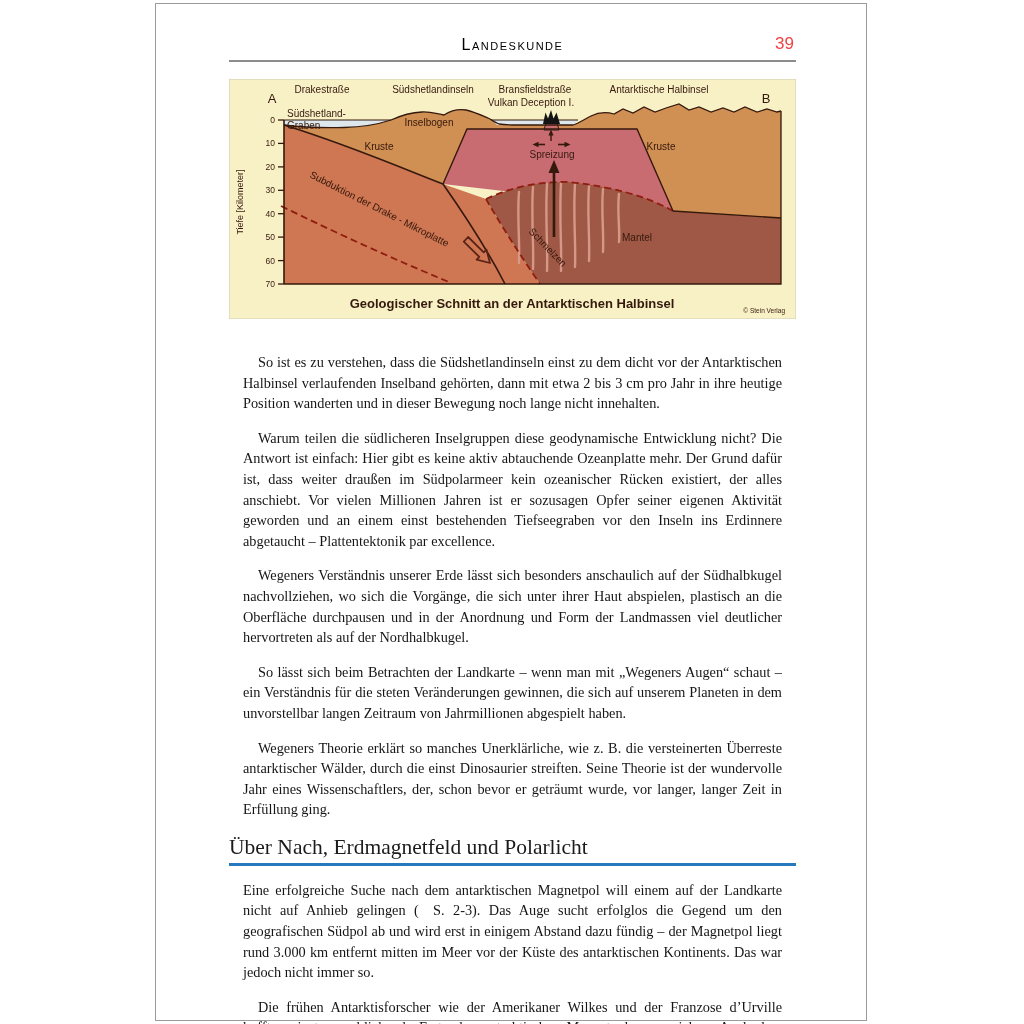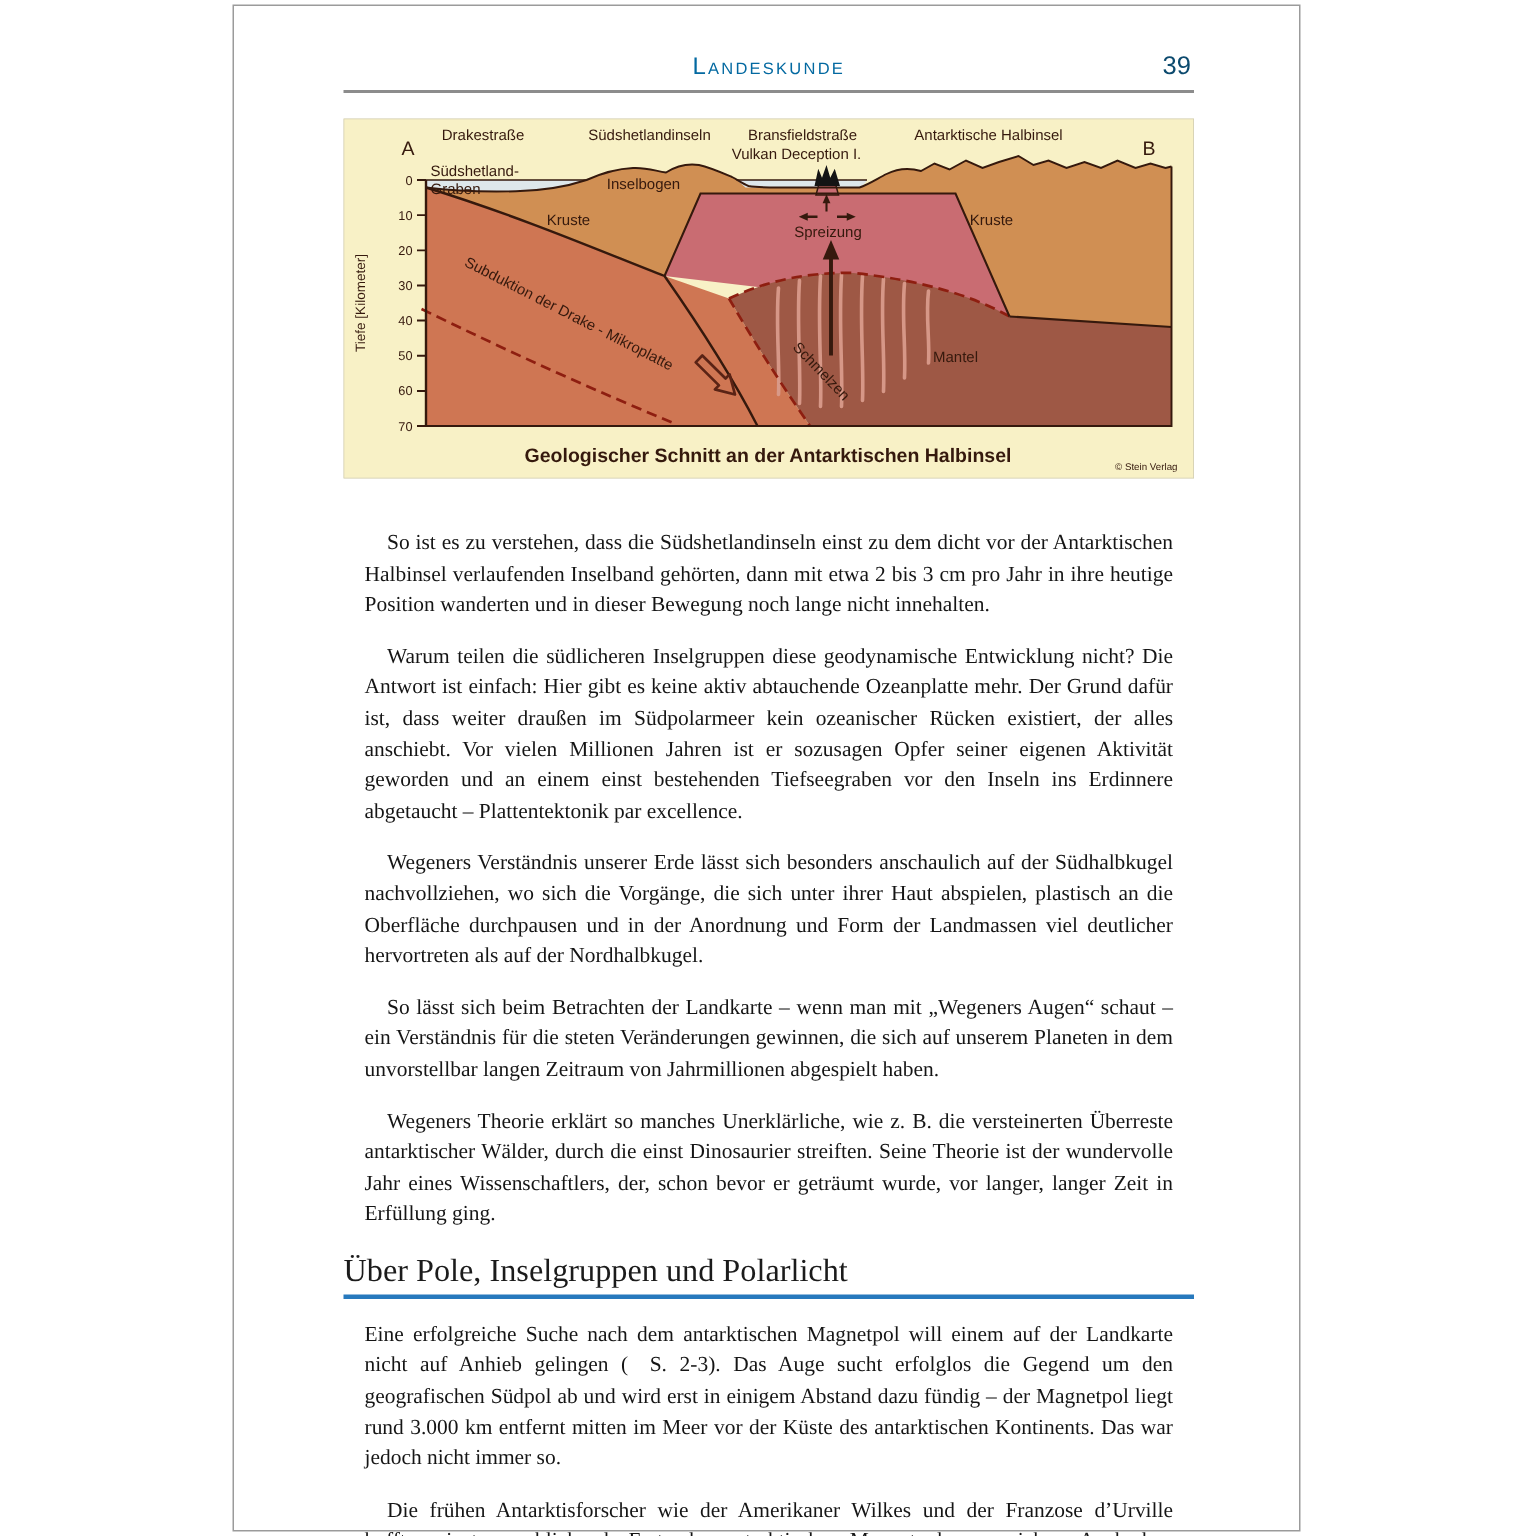--- a/index.html
+++ b/index.html
@@ -18,7 +18,7 @@
   }
   .runhead .title{
     position:absolute;left:0;right:0;text-align:center;top:2px;
-    font-variant:small-caps;font-size:16px;letter-spacing:1.5px;color:#0369a1;
+    font-variant:small-caps;font-size:16px;letter-spacing:1.5px;color:#000000;
   }
   .runhead .pageno{
     position:absolute;right:2px;top:0;font-size:17px;color:#0c4a6e;

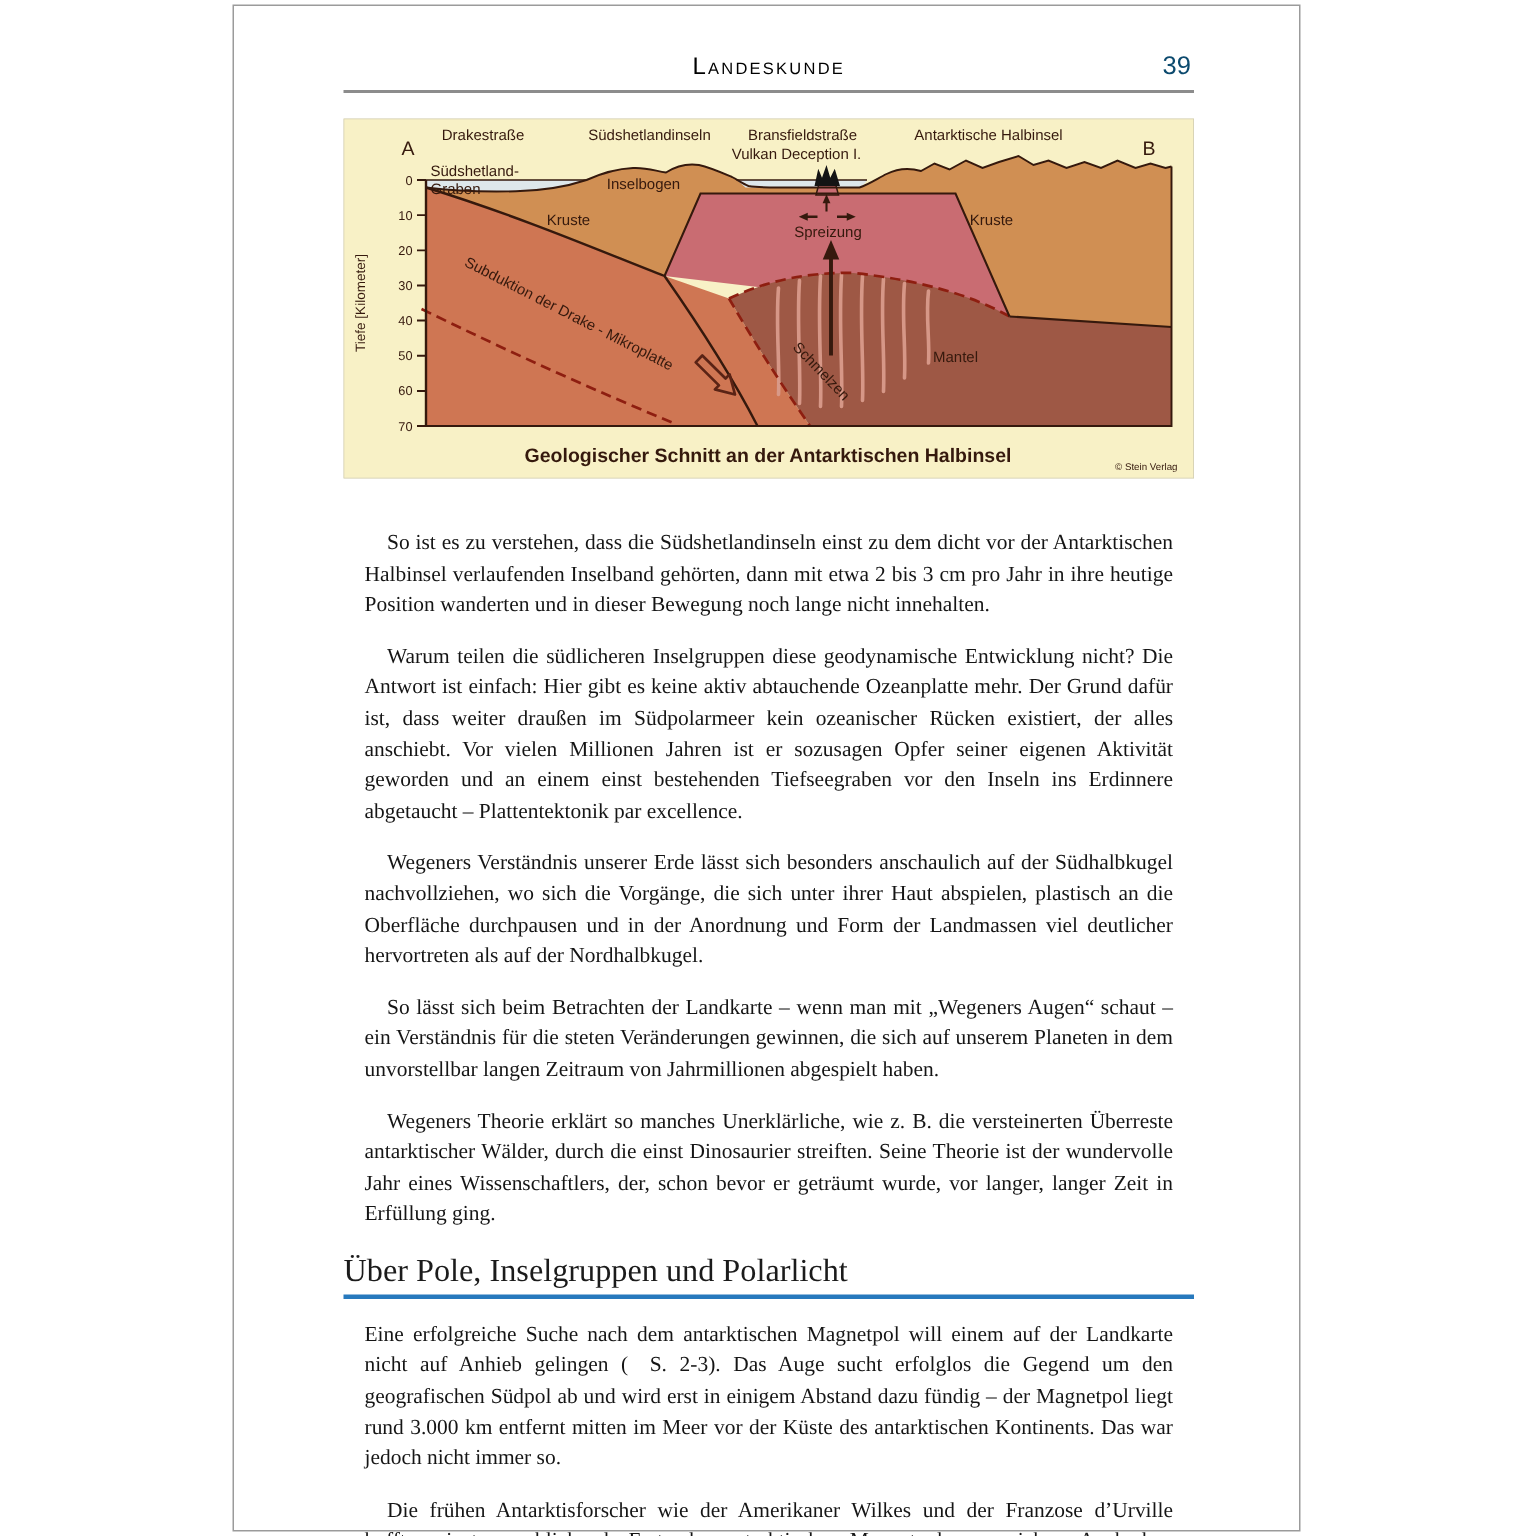--- a/index.html
+++ b/index.html
@@ -21,7 +21,7 @@
     font-variant:small-caps;font-size:16px;letter-spacing:1.5px;color:#000000;
   }
   .runhead .pageno{
-    position:absolute;right:2px;top:0;font-size:17px;color:#0c4a6e;
+    position:absolute;right:2px;top:0;font-size:17px;color:#ef4444;
   }
   .runhead .rule{
     position:absolute;left:0;right:0;top:26px;height:2px;background:#8c8c8c;

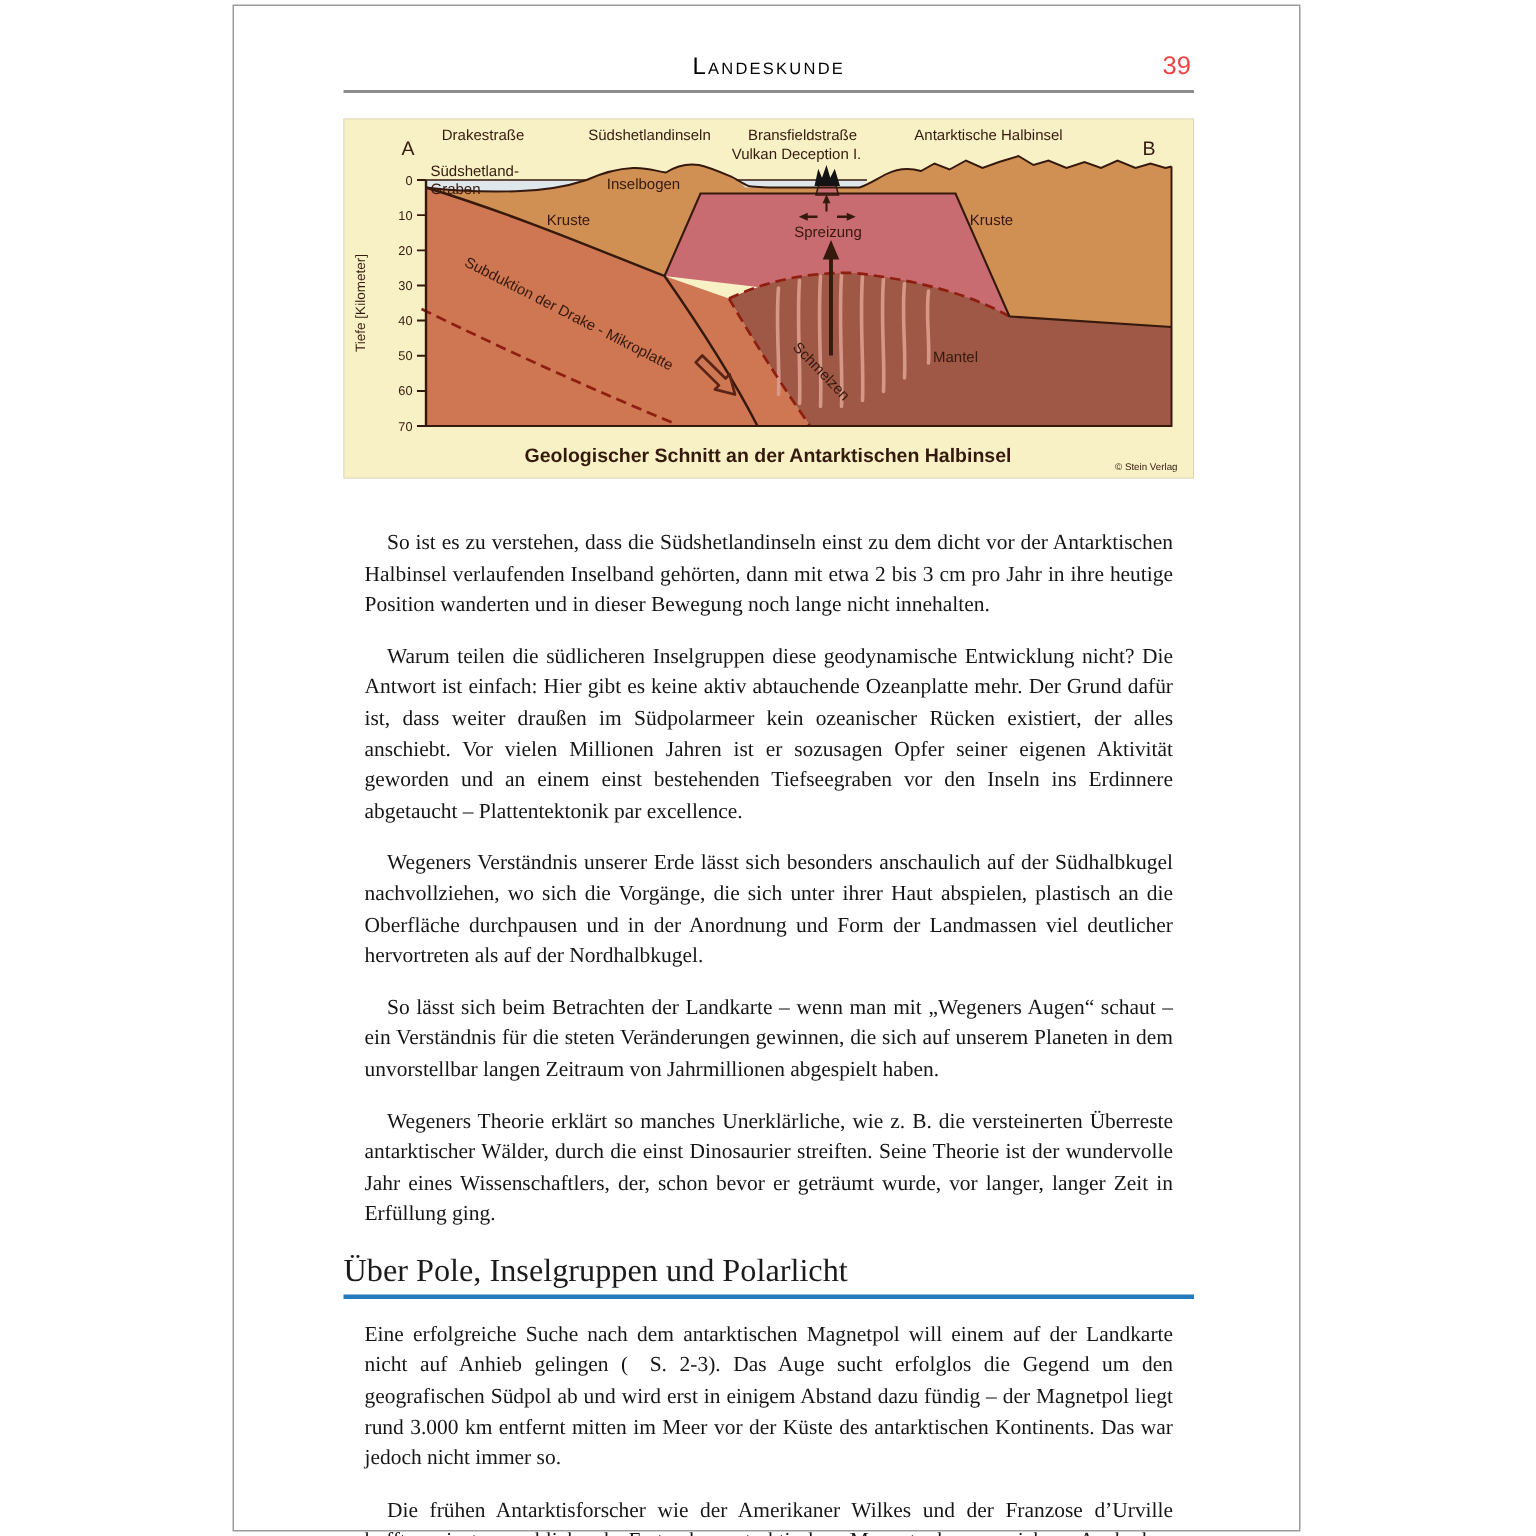--- a/index.html
+++ b/index.html
@@ -173,7 +173,7 @@
         <p class="ind"><span>So lässt sich beim Betrachten der Landkarte – wenn man mit „Wegeners Augen“ schaut – ein Verständnis für die steten Veränderungen gewinnen, die sich auf unserem Planeten in dem unvorstellbar langen Zeitraum von Jahrmillionen abgespielt haben.</span></p>
         <p class="ind"><span>Wegeners Theorie erklärt so manches Unerklärliche, wie z. B. die versteinerten Überreste antarktischer Wälder, durch die einst Dinosaurier streiften. Seine Theorie ist der wundervolle Jahr eines Wissenschaftlers, der, schon bevor er geträumt wurde, vor langer, langer Zeit in Erfüllung ging.</span></p>
       </div>
-    <h2 class="sect-head">Über Pole, Inselgruppen und Polarlicht</h2>
+    <h2 class="sect-head">Über Nach, Erdmagnetfeld und Polarlicht</h2>
     <div>
         <p><span>Eine erfolgreiche Suche nach dem </span><span class="b">antarktischen Magnetpol</span><span> will einem auf der Landkarte nicht auf Anhieb gelingen (  S. 2-3). Das Auge sucht erfolglos die Gegend um den </span><span class="b">geografischen Südpol</span><span> ab und wird erst in einigem Abstand dazu fündig – der Magnetpol liegt rund 3.000 km entfernt mitten im Meer vor der Küste des antarktischen Kontinents. Das war jedoch nicht immer so.</span></p>
         <p class="ind"><span>Die frühen Antarktisforscher wie der Amerikaner Wilkes und der Franzose d’Urville hofften einst vergeblich, als Erste den antarktischen Magnetpol zu erreichen. Auch dem Briten James Ross gelang es 1841 nur, seine ungefähre Lage zu bestimmen. Nach seinen Messungen in dem Meer, das heute seinen Namen trägt, musste der Pol etwa 250 km von der Küste entfernt im</span></p>

